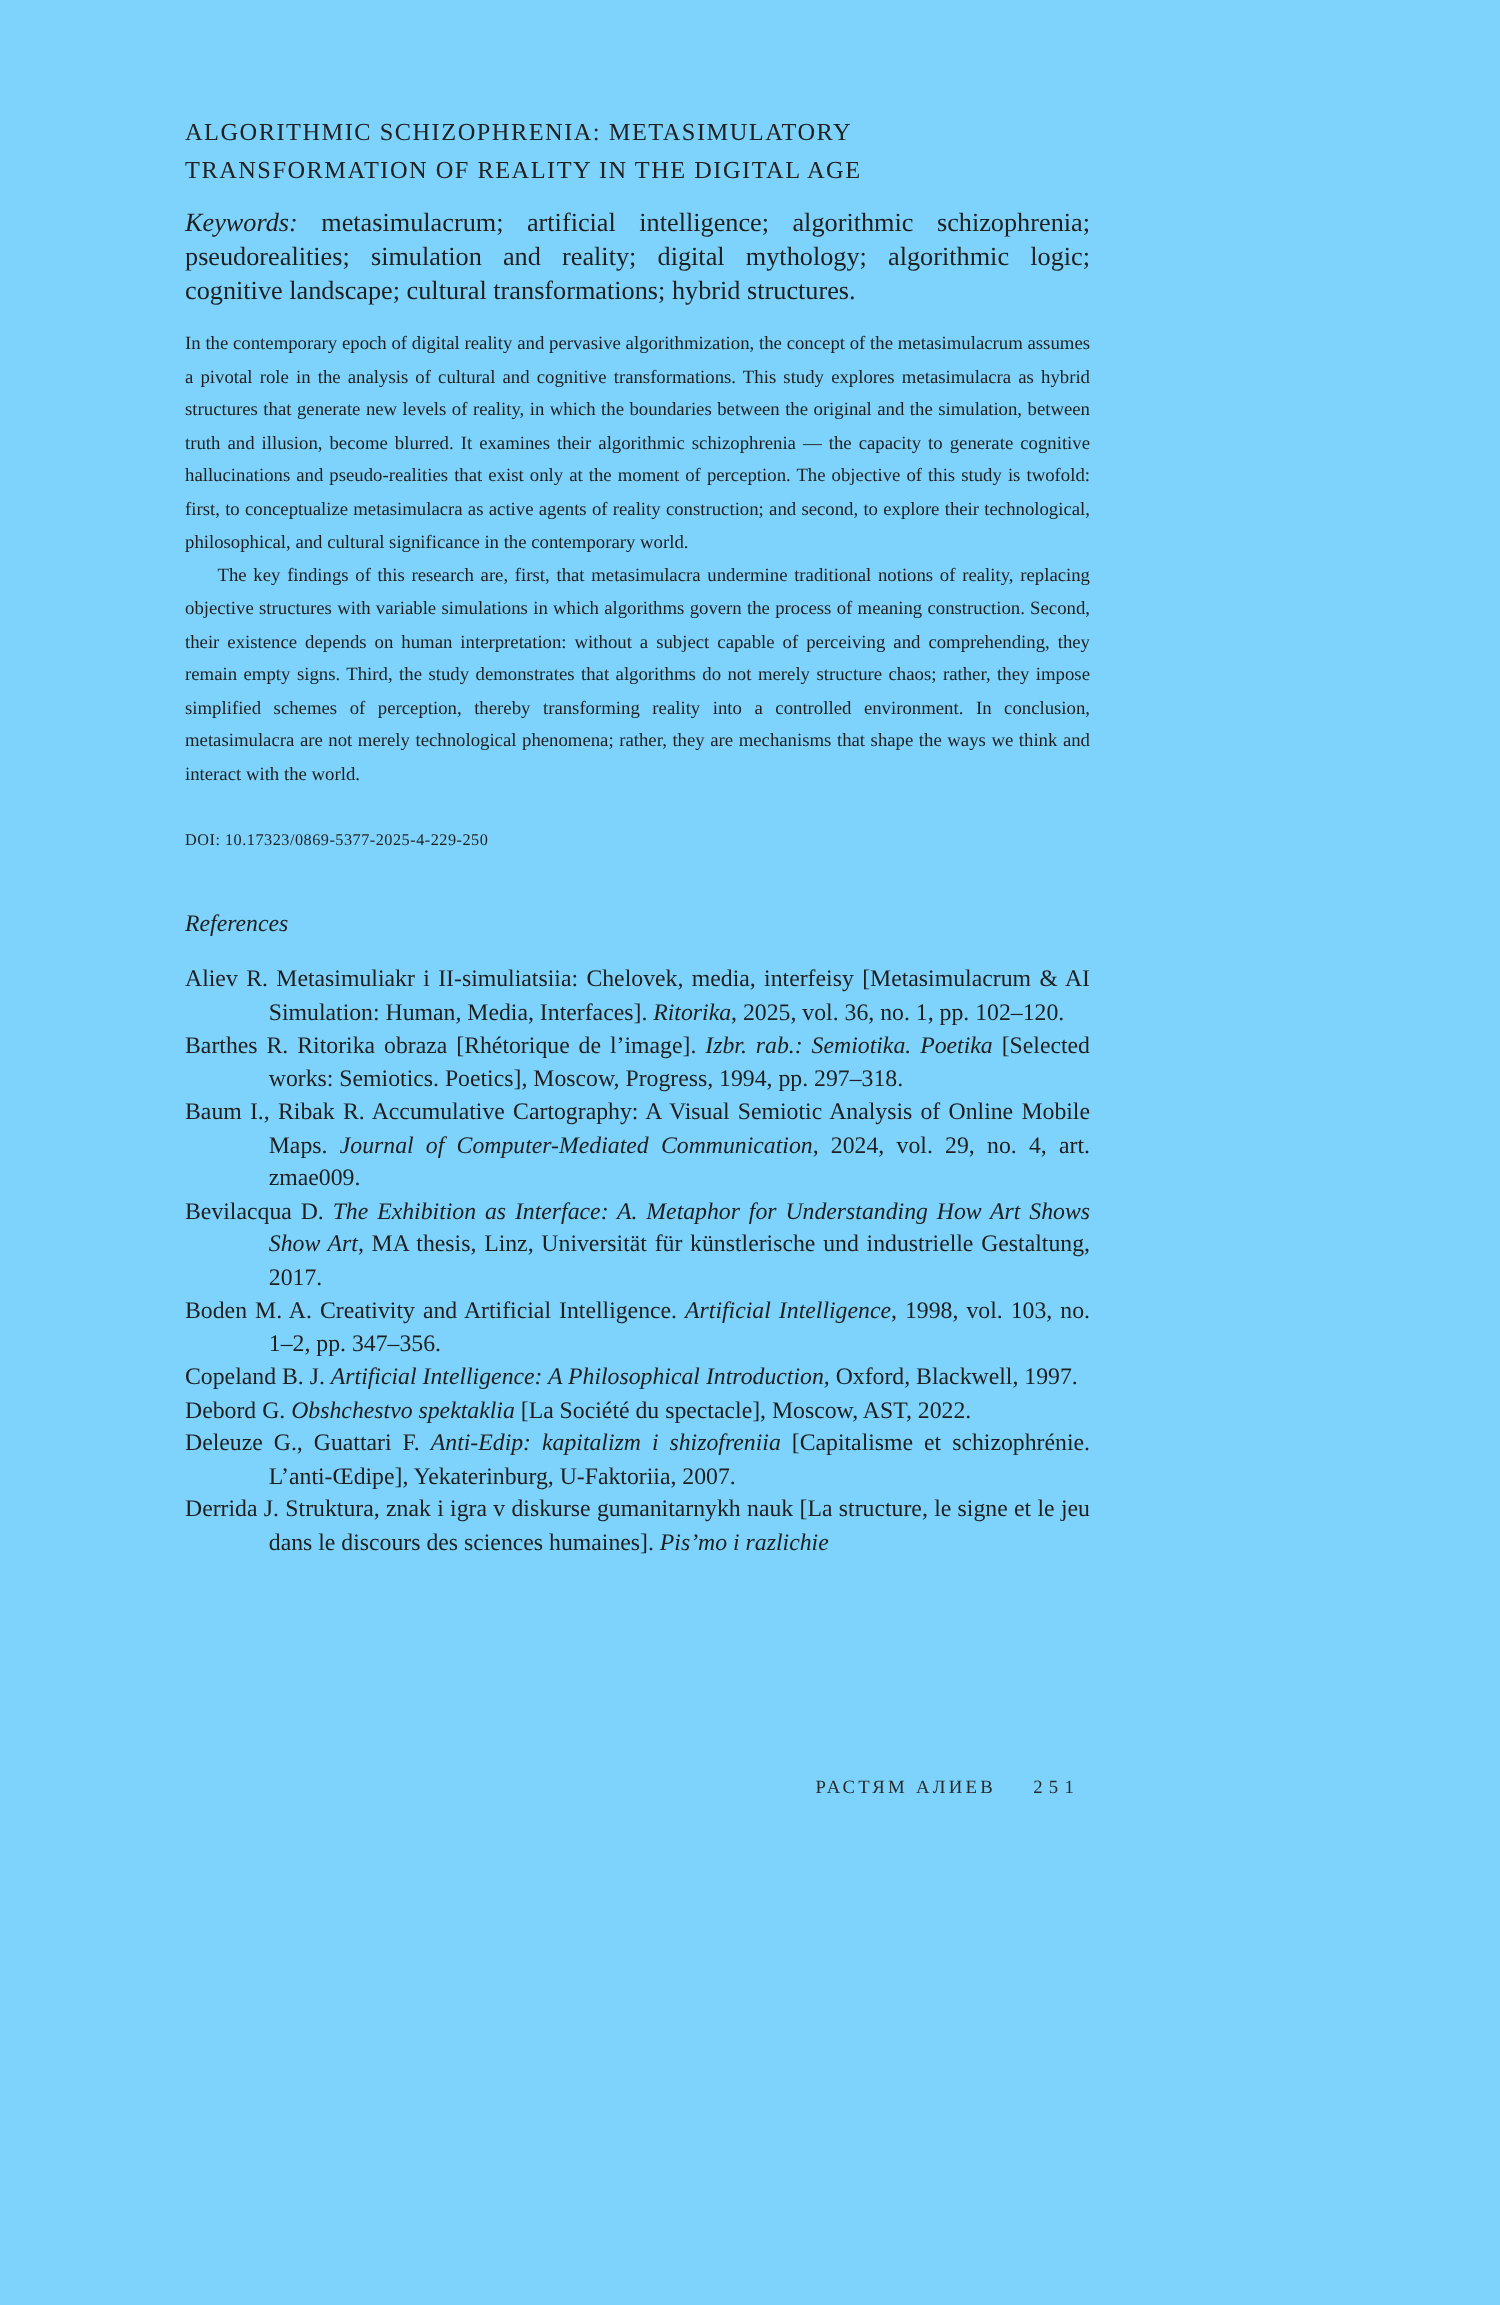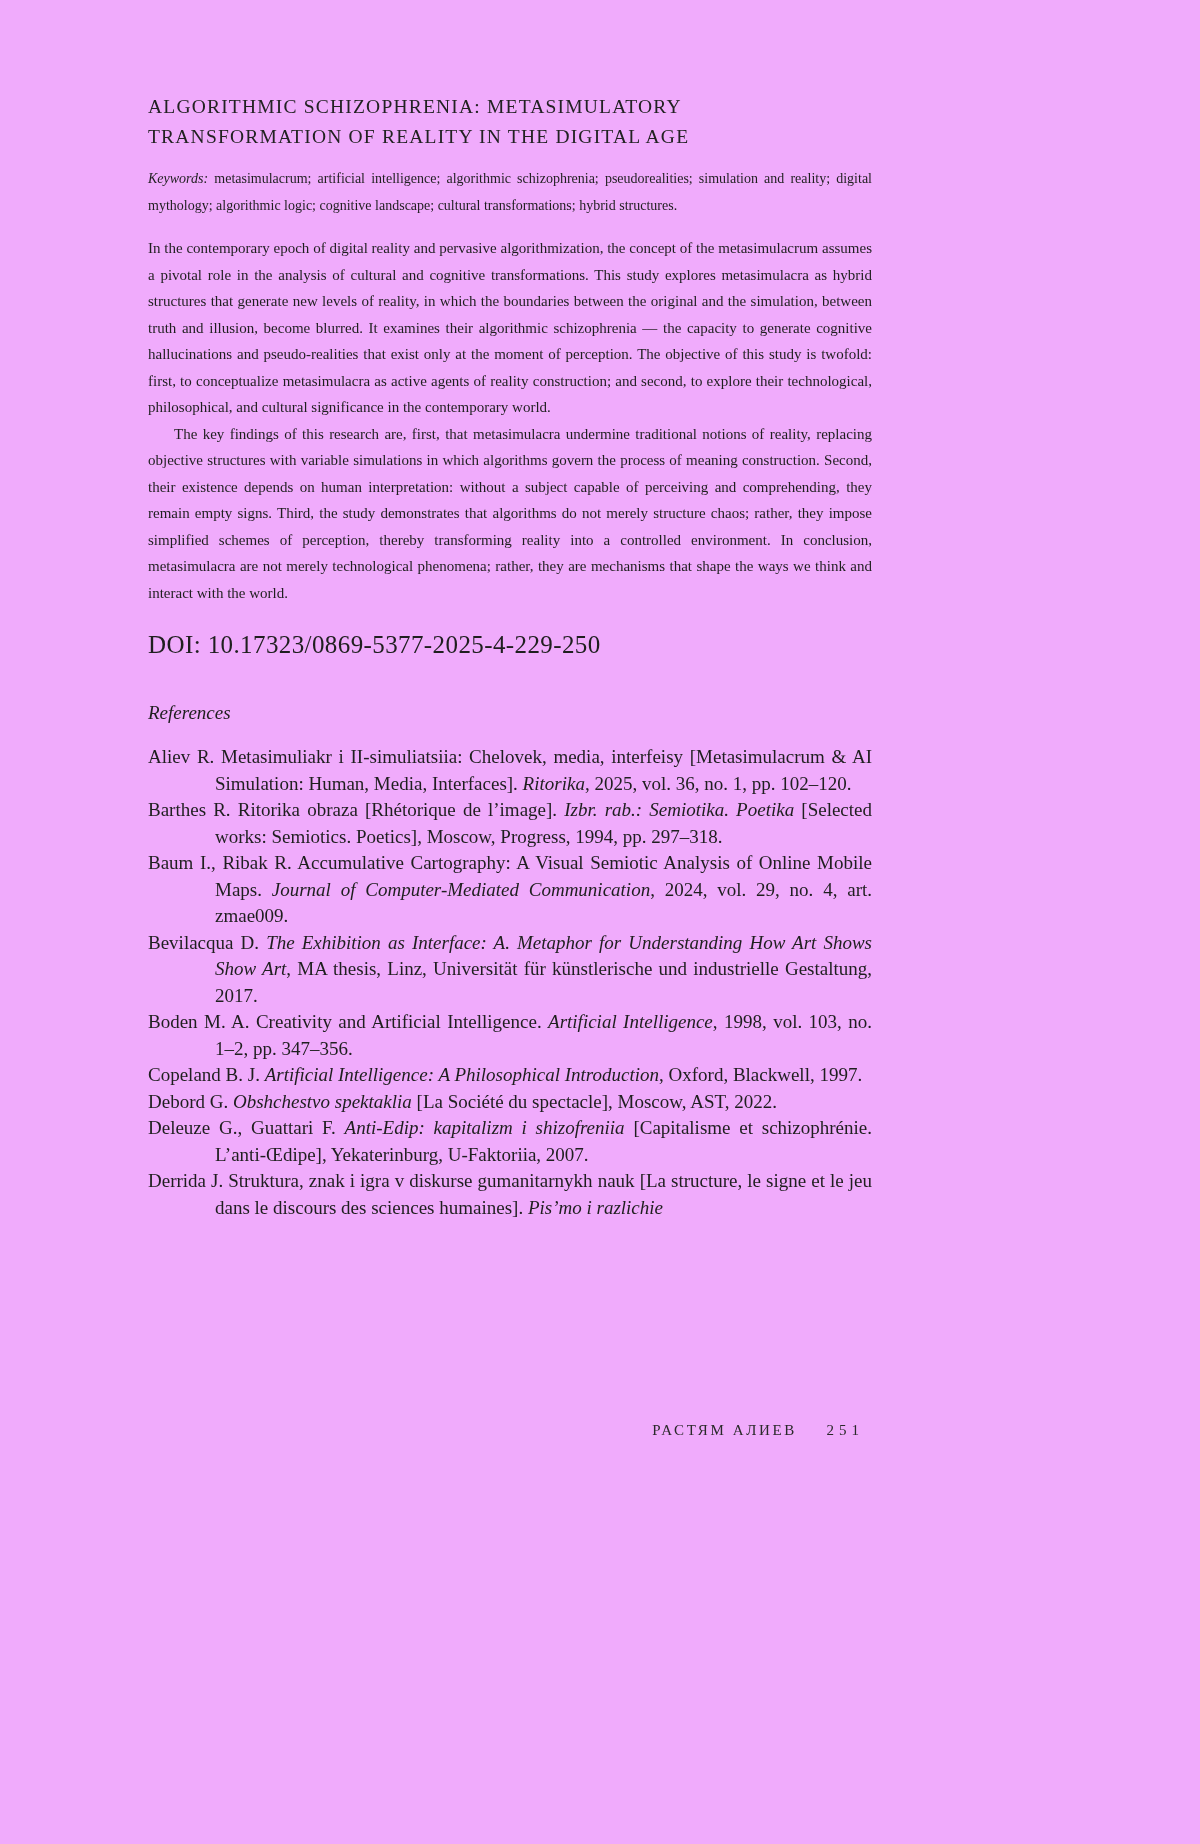--- a/index.html
+++ b/index.html
@@ -11,7 +11,7 @@
     position: relative;
     width: 1200px;
     height: 1844px;
-    background: #f0abfc;
+    background: #7dd3fc;
     overflow: hidden;
     font-family: "Liberation Serif", serif;
     color: #1f1f1f;

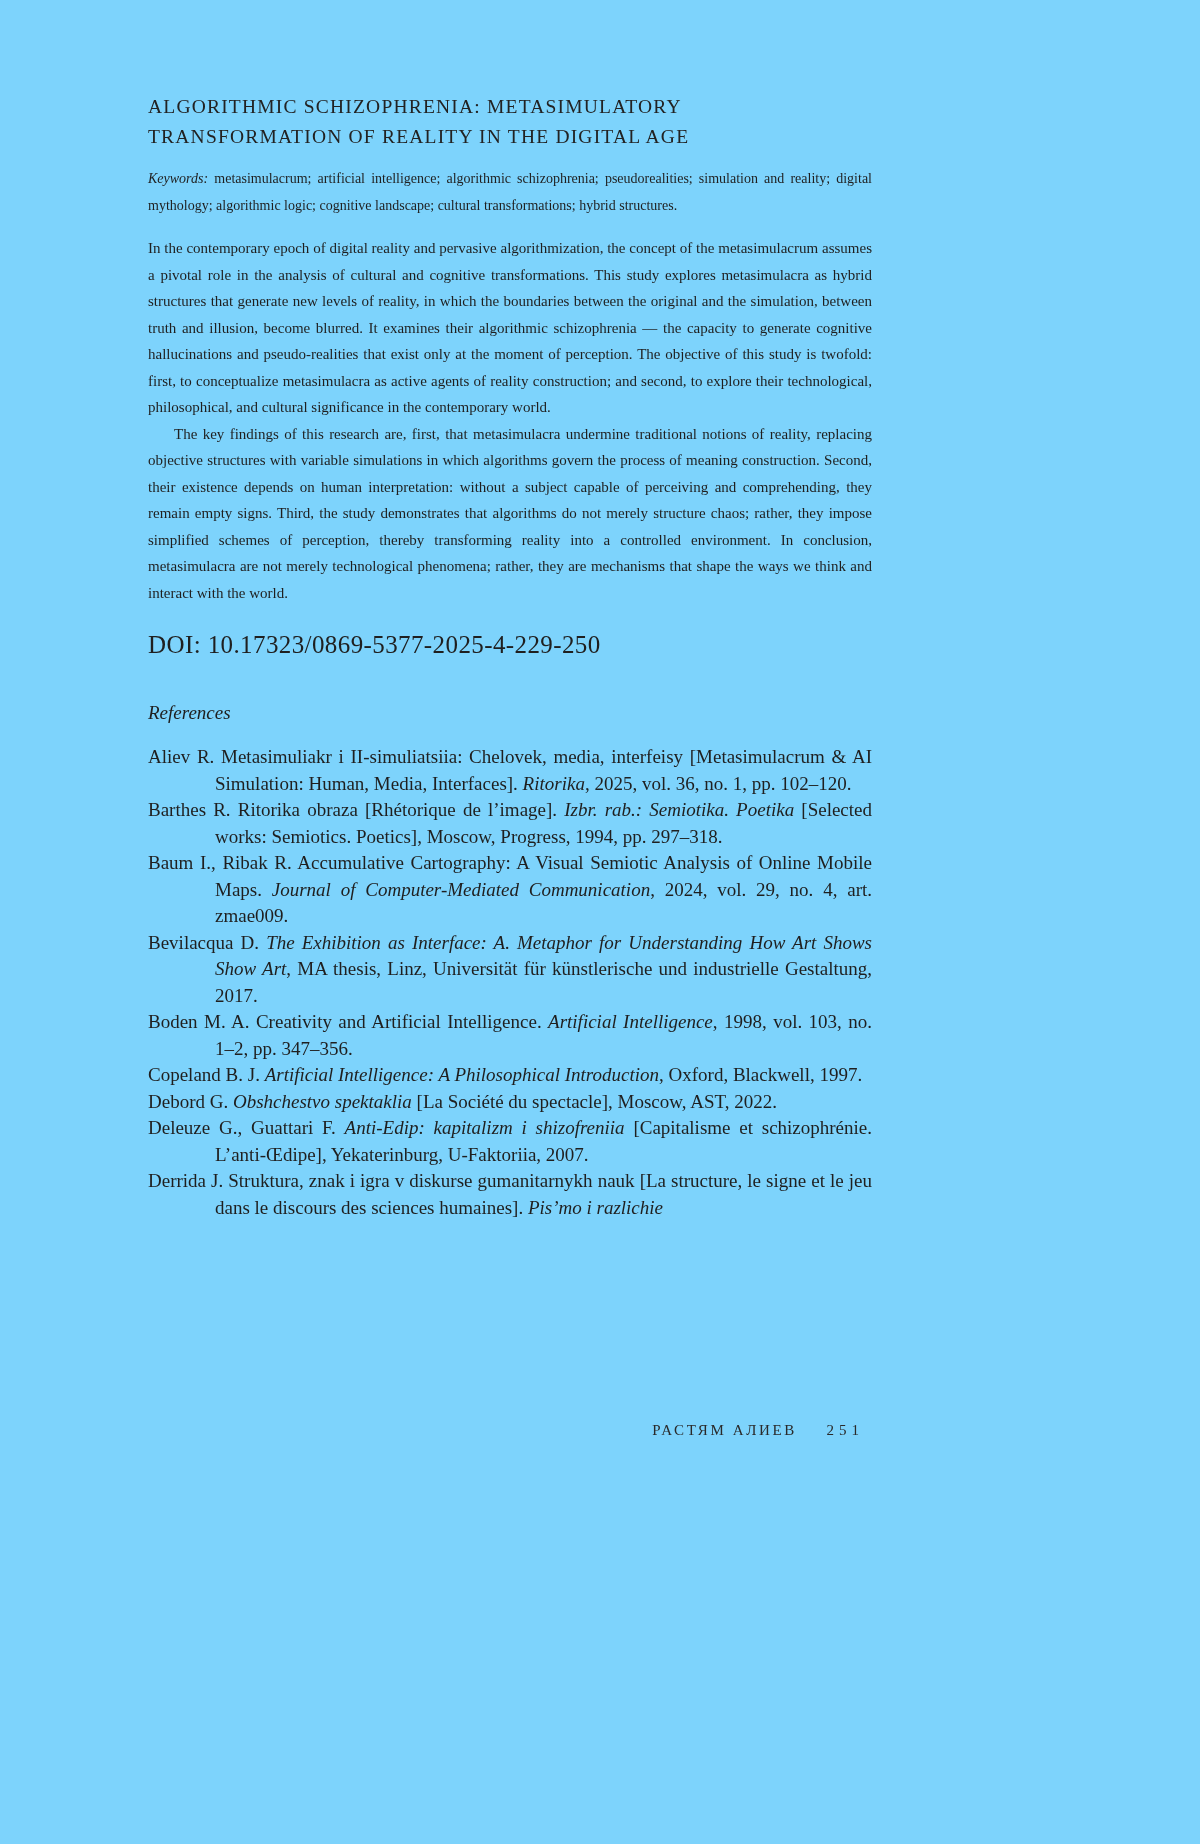--- a/index.html
+++ b/index.html
@@ -37,7 +37,7 @@
   }
   .keywords {
     margin: 0 0 16px 0;
-    font-size: 14px;
+    font-size: 21px;
     line-height: 27px;
     text-align: justify;
   }

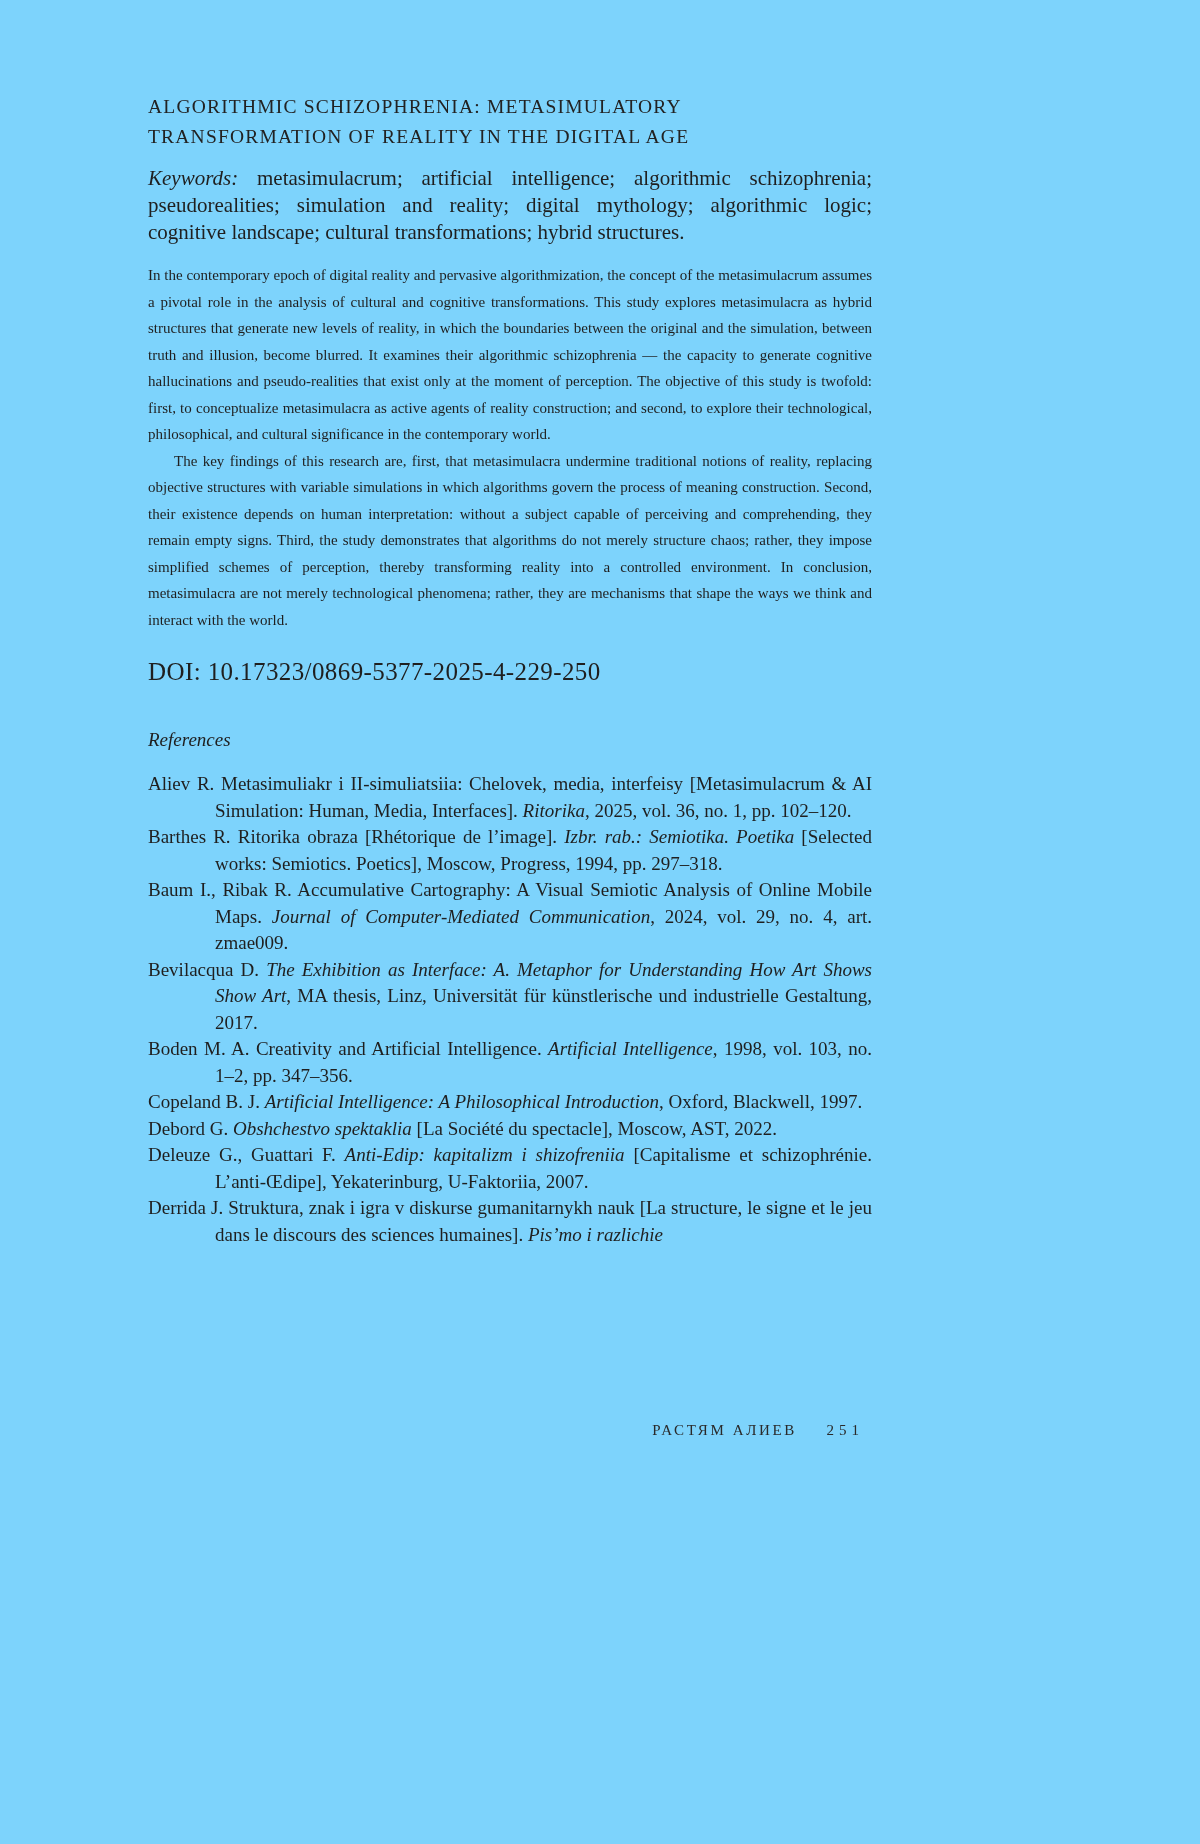--- a/index.html
+++ b/index.html
@@ -52,7 +52,7 @@
   }
   .doi {
     margin: 26px 0 0 0;
-    font-size: 25px;
+    font-size: 13px;
     line-height: 26px;
     letter-spacing: 0.4px;
   }

